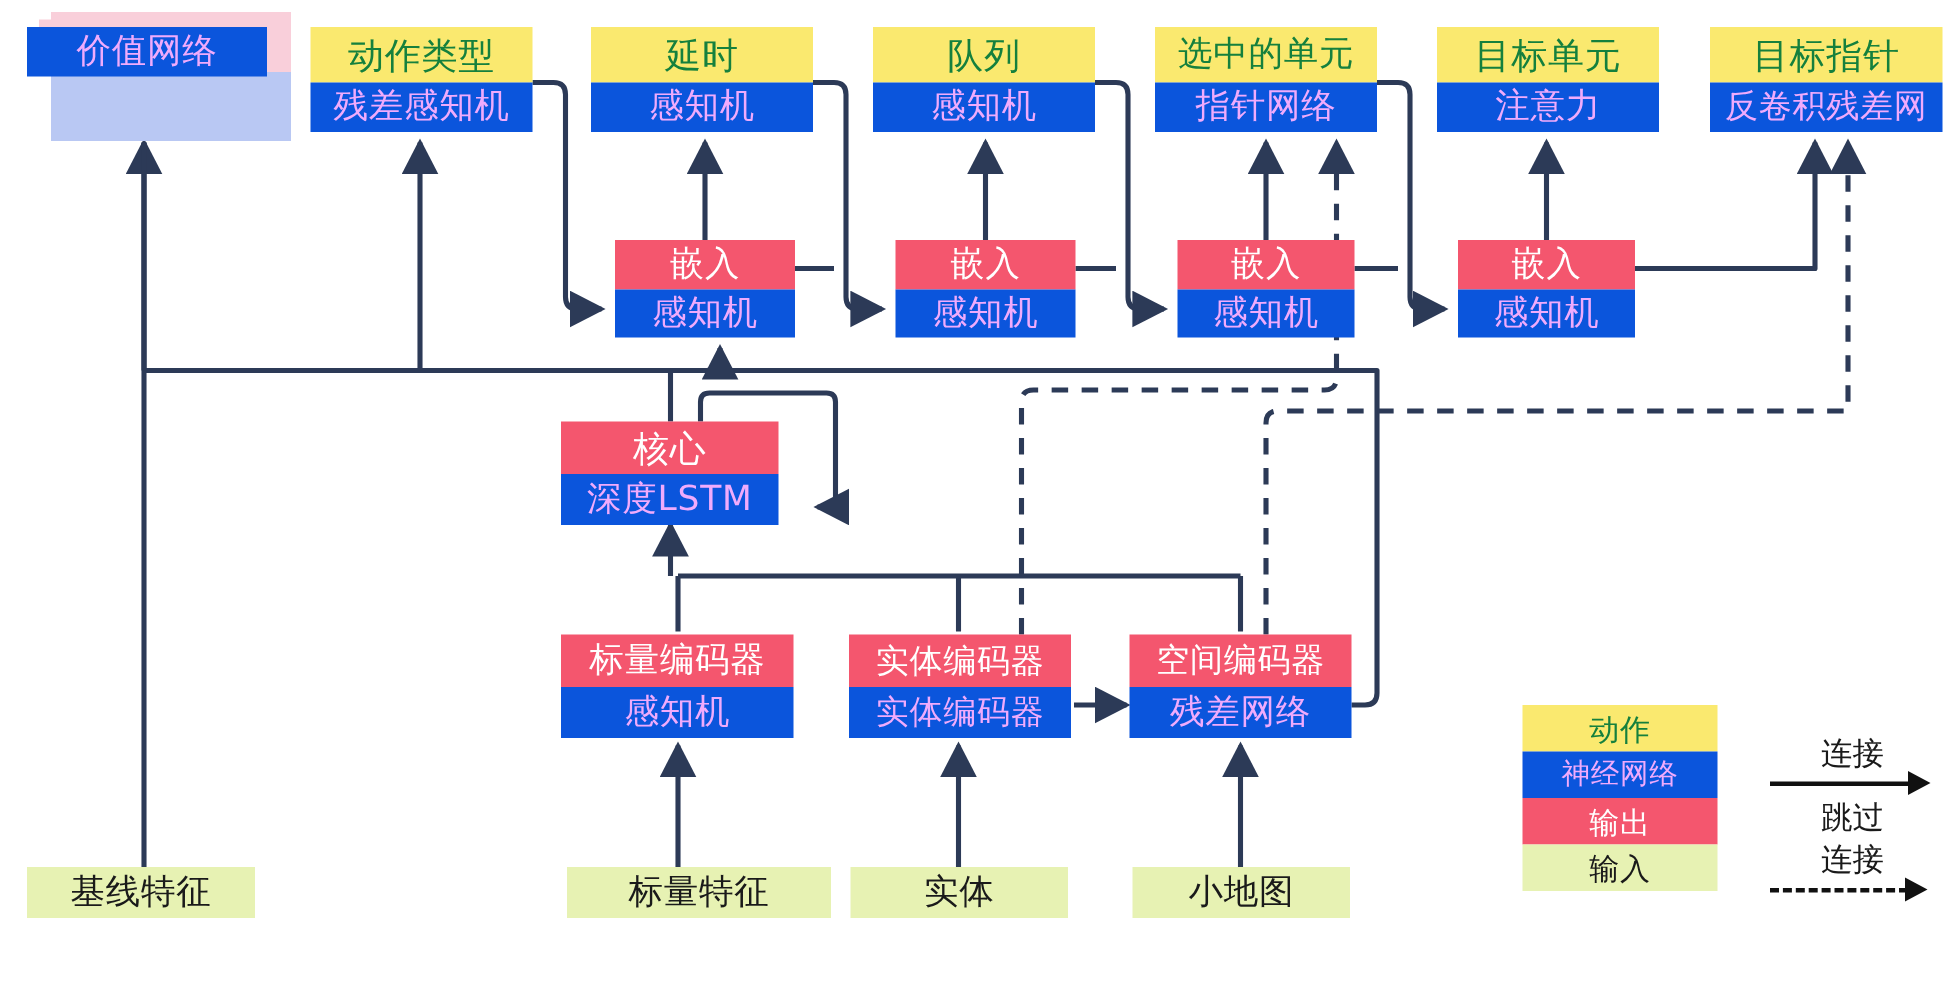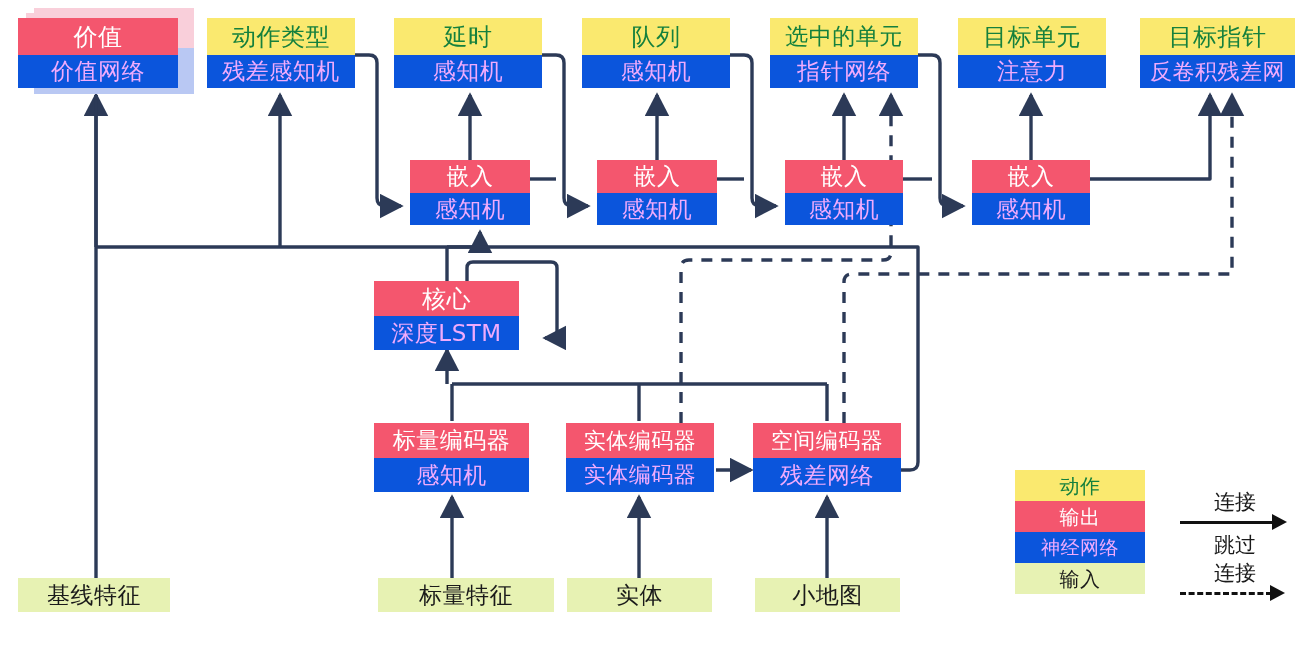--- a/index.html
+++ b/index.html
@@ -100,7 +100,6 @@
     <div class="stack-sh1" style="left:16px;top:-10px;width:160px;height:40px;"></div>
     <div class="stack-sh2" style="left:16px;top:30px;width:160px;height:46px;"></div>
     <div class="stack-sh1" style="left:8px;top:-5px;width:160px;height:35px;"></div>
-    <div class="cell c-output" style="position:relative;height:37px;font-size:24px;">价值</div>
     <div class="cell c-nn" style="position:relative;height:33px;font-size:23px;">价值网络</div>
   </div>
 

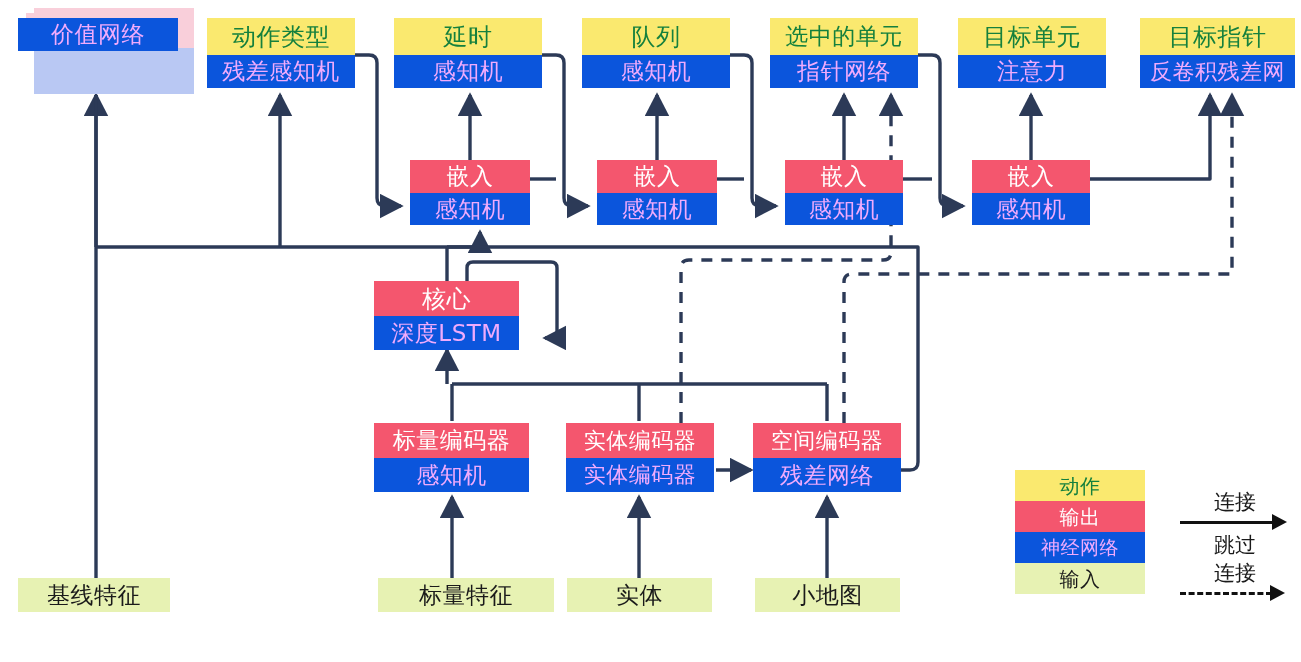--- a/index.html
+++ b/index.html
@@ -183,8 +183,8 @@
 
   <div class="legend-box">
     <div class="cell c-action">动作</div>
+    <div class="cell c-nn" style="font-size:19px;">神经网络</div>
     <div class="cell c-output">输出</div>
-    <div class="cell c-nn" style="font-size:19px;">神经网络</div>
     <div class="cell c-input">输入</div>
   </div>
 

